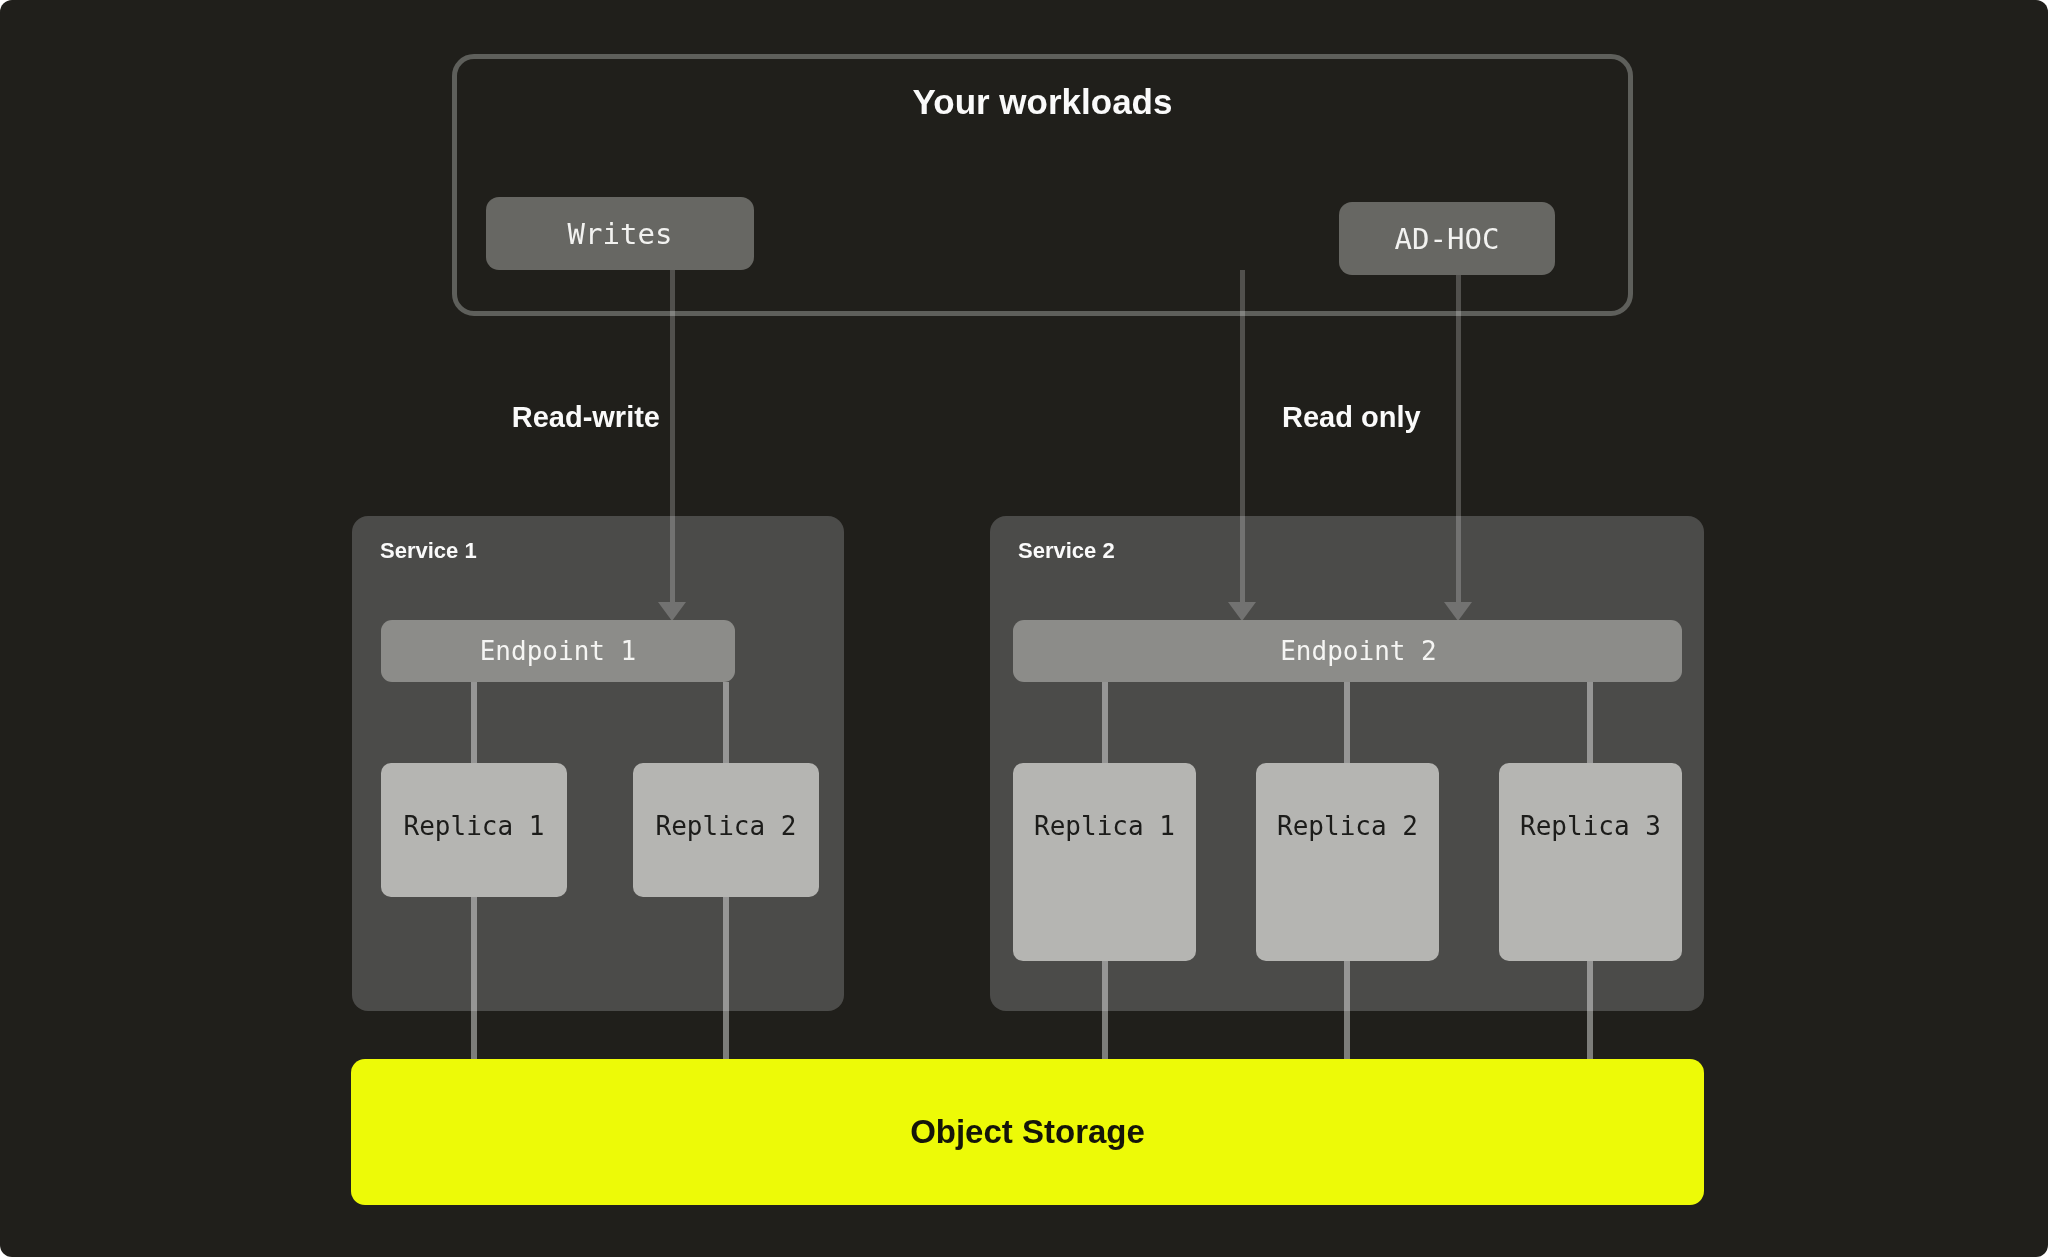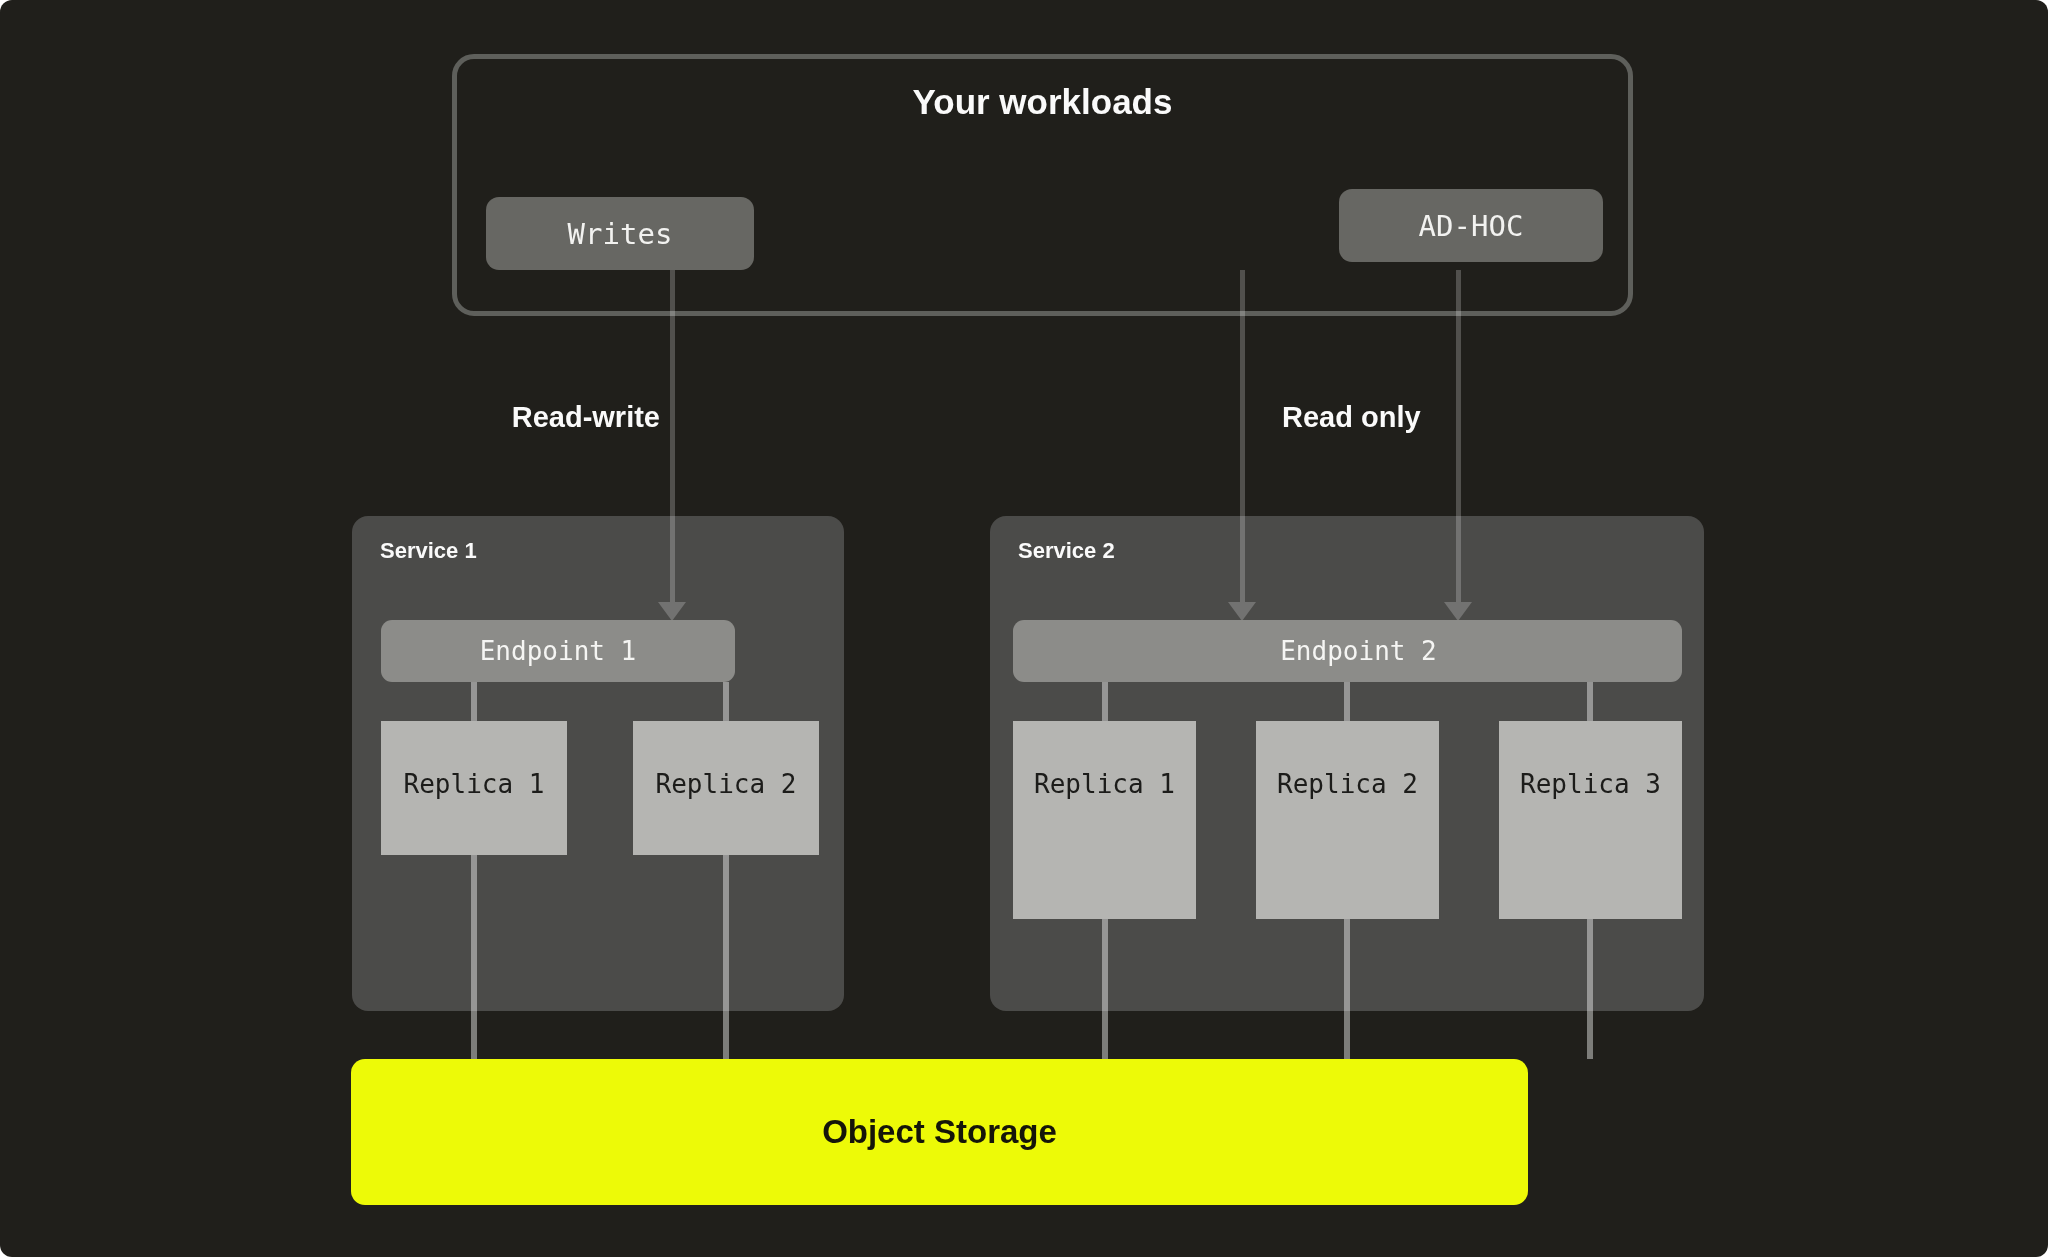--- a/index.html
+++ b/index.html
@@ -25,7 +25,7 @@
      font-family:"DejaVu Sans Mono",monospace;font-size:29px;color:#f2f2f0;}
   .chip-writes{left:486px;top:197px;width:268px;}
   .chip-cfa{left:862px;top:197px;width:450px;}
-  .chip-adhoc{left:1339px;top:189px;width:264px;}
+  .chip-adhoc{left:1339px;top:202px;width:216px;}
 
   .edge-label{top:401px;color:var(--text-light);font-size:29px;font-weight:700;z-index:3;}
   .edge-label.rw{left:380px;width:280px;text-align:right;}

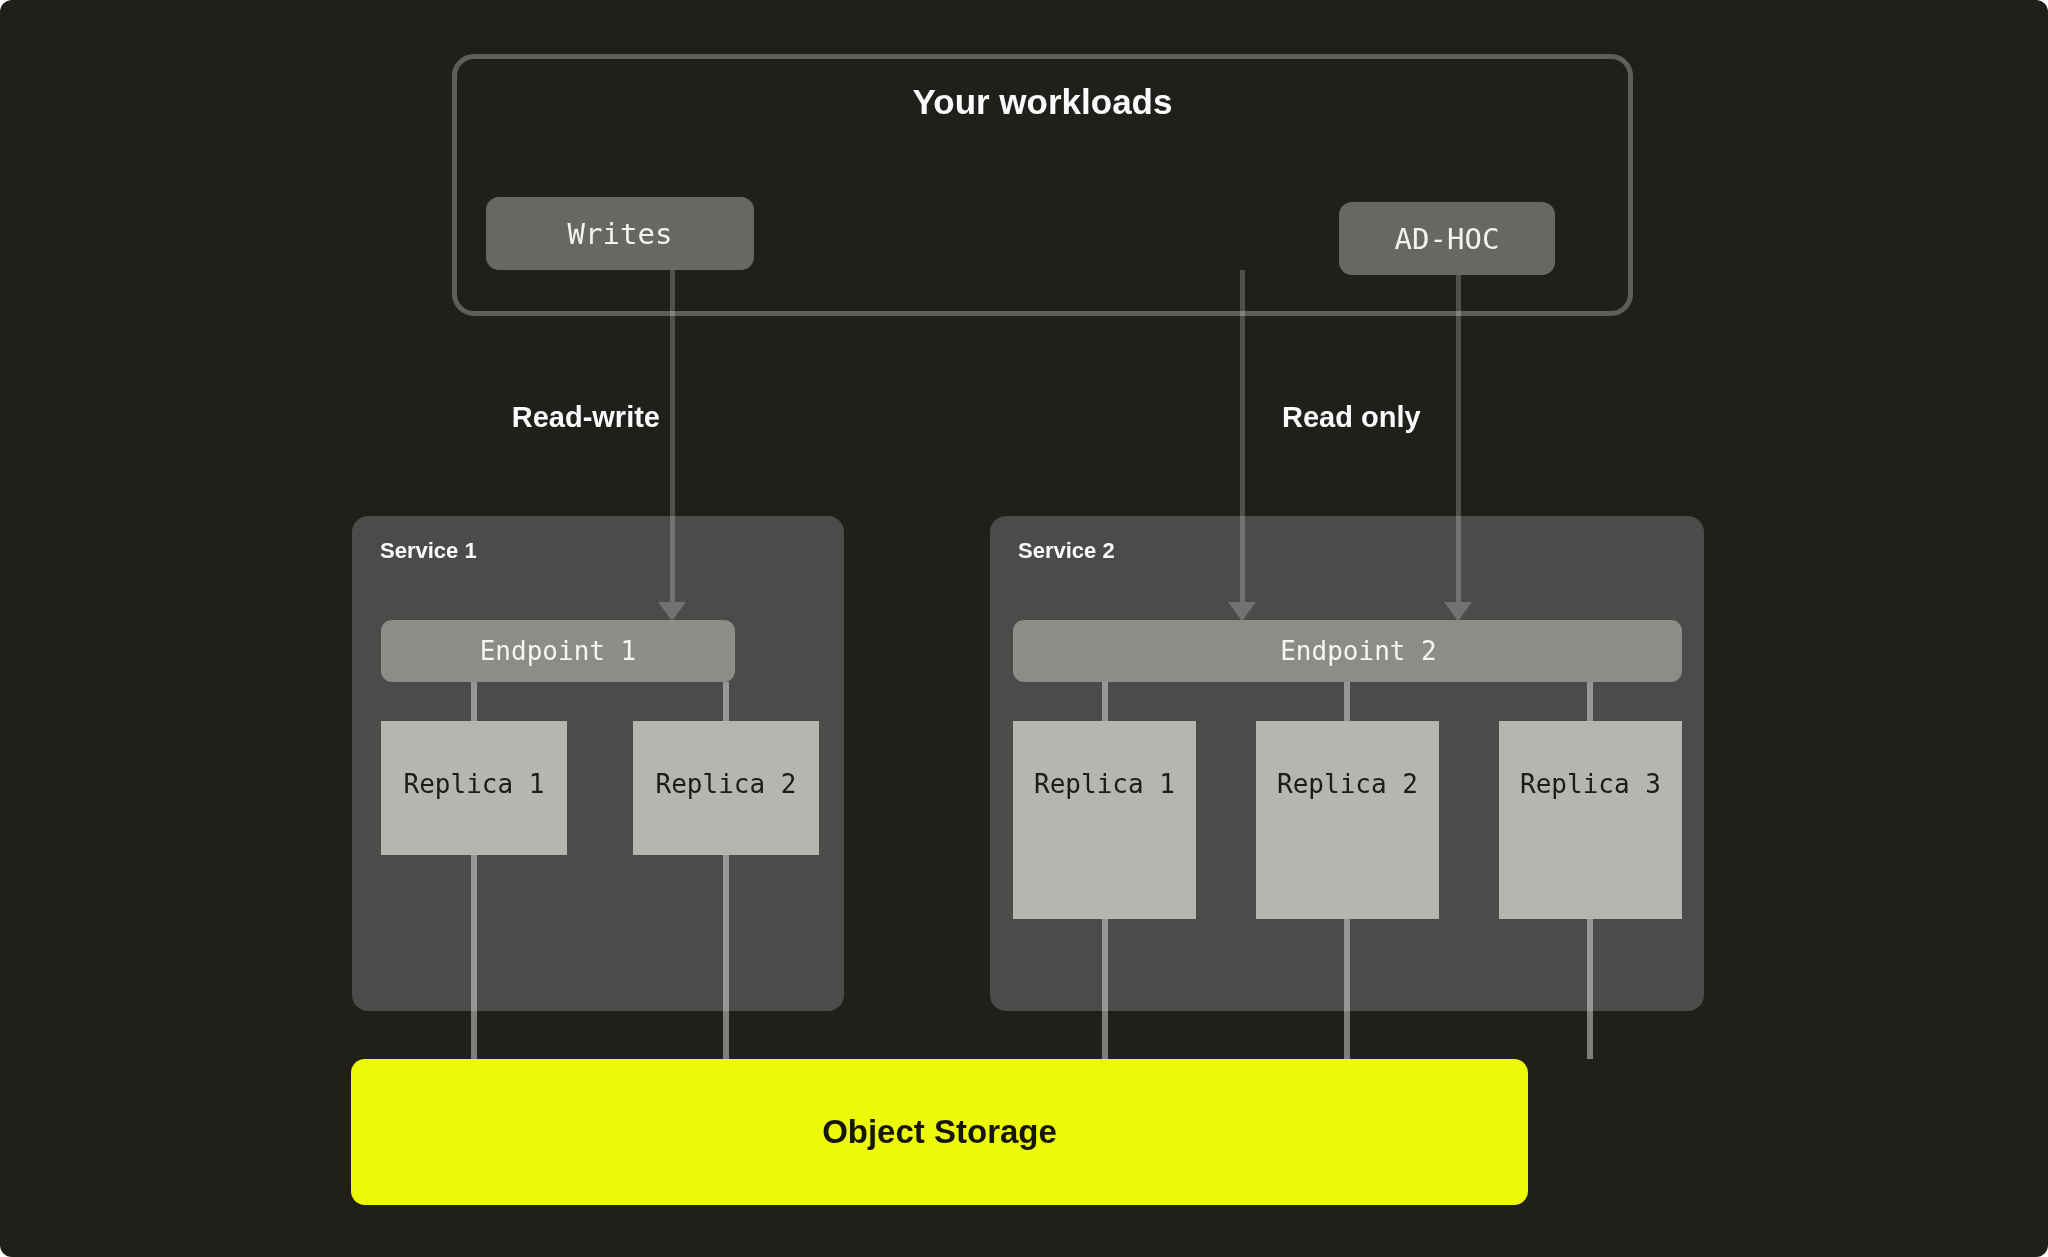--- a/index.html
+++ b/index.html
@@ -54,7 +54,7 @@
   .pipe{width:6px;top:682px;height:377px;background:var(--connector-soft);z-index:2;}
   .p1{left:471px;} .p2{left:723px;} .p3{left:1102px;} .p4{left:1344px;} .p5{left:1587px;}
 
-  .replica{top:721px;background:var(--replica);border-radius:0;z-index:3;
+  .replica{top:763px;background:var(--replica);border-radius:10px;z-index:3;
      font-family:"DejaVu Sans Mono",monospace;font-size:26px;color:var(--text-dark);
      text-align:center;padding-top:48px;}
   .s1r{width:186px;height:134px;} .s2r{width:183px;height:198px;}

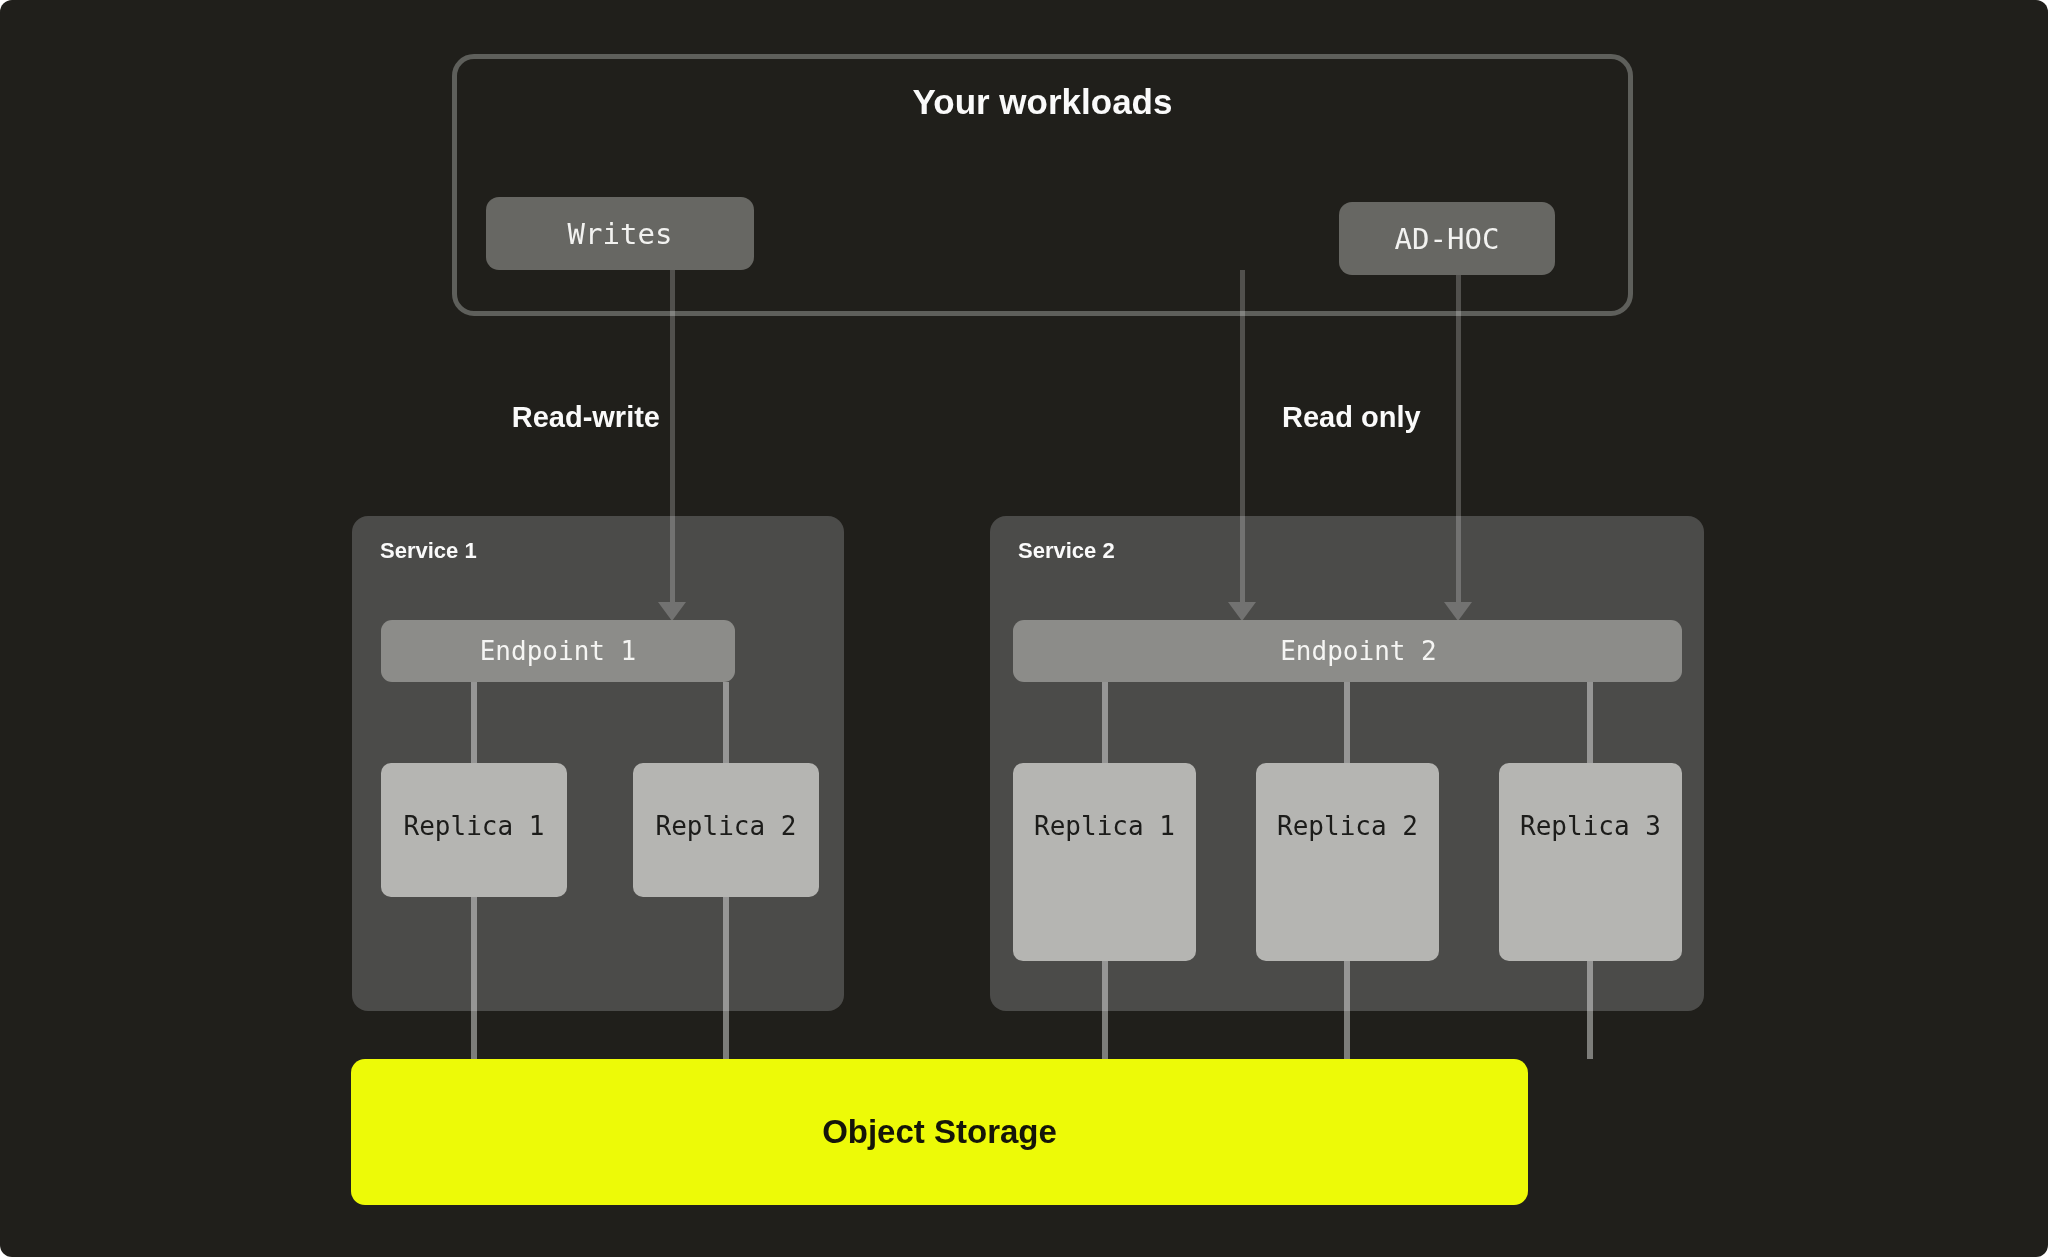--- a/index.html
+++ b/index.html
@@ -61,7 +61,7 @@
   .s1r1{left:381px;} .s1r2{left:633px;}
   .s2r1{left:1013px;} .s2r2{left:1256px;} .s2r3{left:1499px;}
 
-  .storage{left:351px;top:1059px;width:1177px;height:146px;background:var(--storage);
+  .storage{left:351px;top:1059px;width:1353px;height:146px;background:var(--storage);
      border-radius:14px;z-index:3;display:flex;align-items:center;justify-content:center;
      font-size:33px;font-weight:700;color:#151509;}
 </style>

